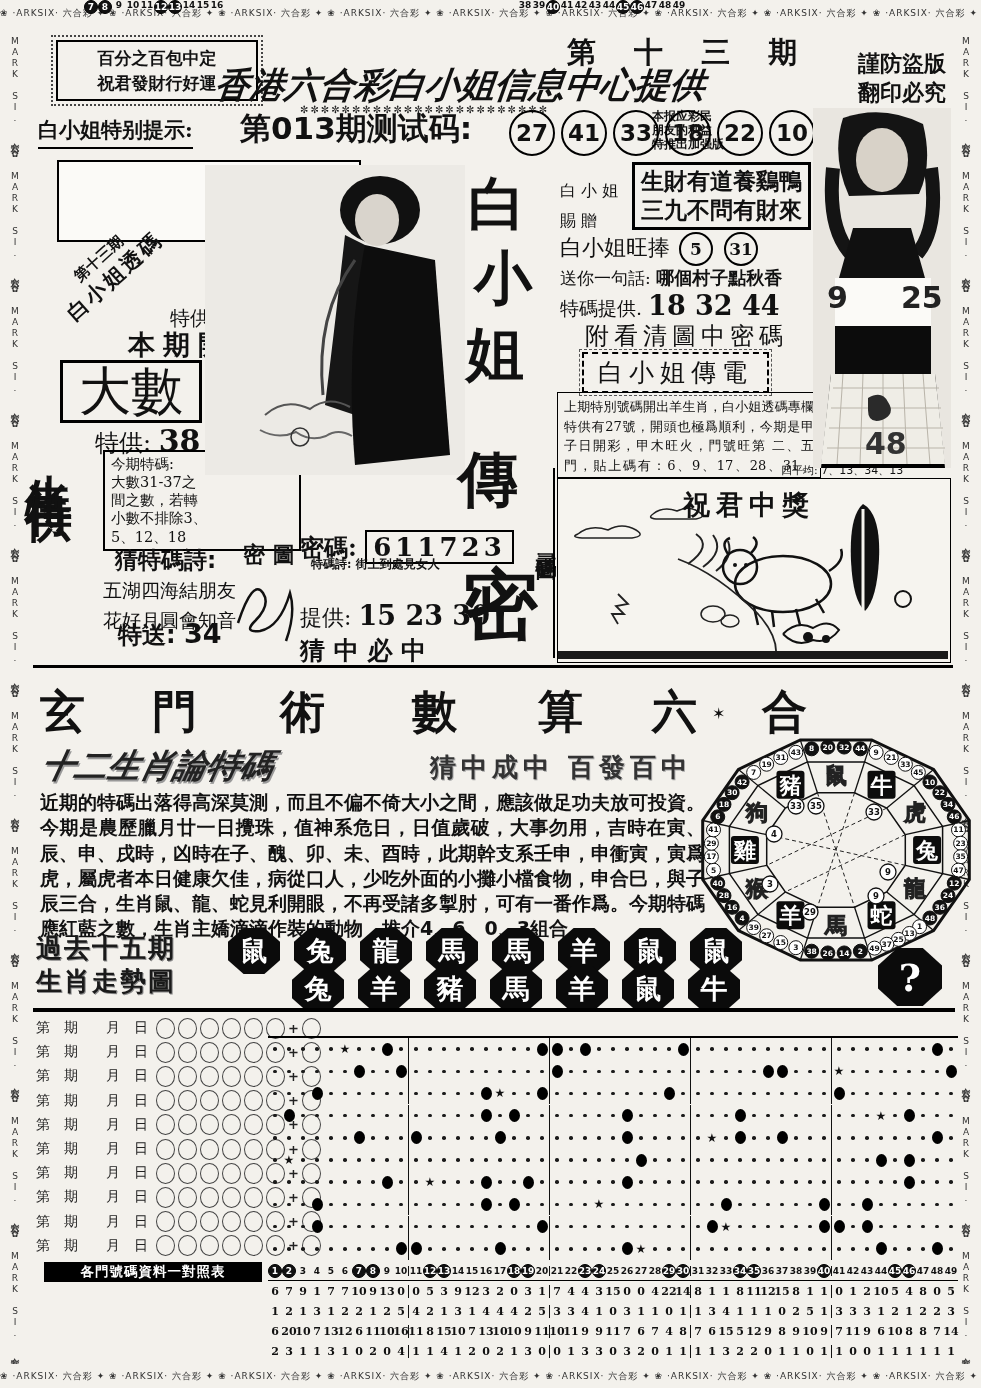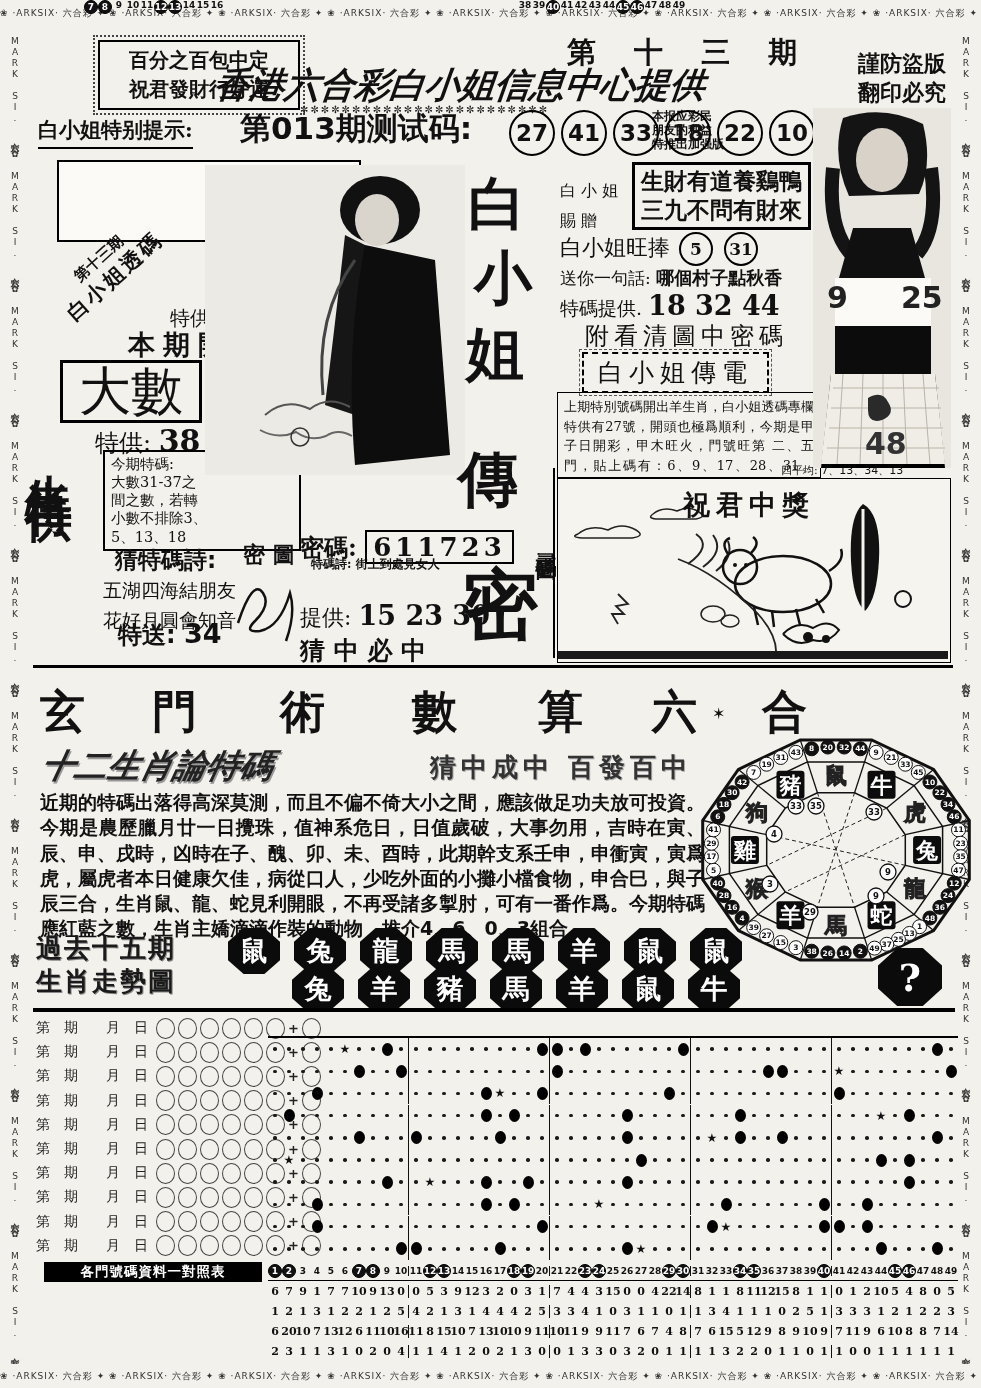--- a/index.html
+++ b/index.html
@@ -50,7 +50,7 @@
   <div class="strip h" style="top:0;" id="strip-top">❀ ·ARKSIX· 六合彩 ✦ ❀ ·ARKSIX· 六合彩 ✦ ❀ ·ARKSIX· 六合彩 ✦ ❀ ·ARKSIX· 六合彩 ✦ ❀ ·ARKSIX· 六合彩 ✦ ❀ ·ARKSIX· 六合彩 ✦ ❀ ·ARKSIX· 六合彩 ✦ ❀ ·ARKSIX· 六合彩 ✦ ❀ ·ARKSIX· 六合彩 ✦ ❀ ·ARKSIX· 六合彩 ✦ ❀ ·ARKSIX· 六合彩 ✦ ❀ ·ARKSIX· 六合彩 ✦ ❀ ·ARKSIX· 六合彩 ✦ ❀ ·ARKSIX· 六合彩 ✦ ❀ ·ARKSIX· 六合彩 ✦ ❀ ·ARKSIX· 六合彩 ✦ ❀ ·ARKSIX· 六合彩 ✦ ❀ ·ARKSIX· 六合彩 ✦ </div>
   <div class="strip h" style="bottom:0;height:24px;line-height:24px;" id="strip-bottom">❀ ·ARKSIX· 六合彩 ✦ ❀ ·ARKSIX· 六合彩 ✦ ❀ ·ARKSIX· 六合彩 ✦ ❀ ·ARKSIX· 六合彩 ✦ ❀ ·ARKSIX· 六合彩 ✦ ❀ ·ARKSIX· 六合彩 ✦ ❀ ·ARKSIX· 六合彩 ✦ ❀ ·ARKSIX· 六合彩 ✦ ❀ ·ARKSIX· 六合彩 ✦ ❀ ·ARKSIX· 六合彩 ✦ ❀ ·ARKSIX· 六合彩 ✦ ❀ ·ARKSIX· 六合彩 ✦ ❀ ·ARKSIX· 六合彩 ✦ ❀ ·ARKSIX· 六合彩 ✦ ❀ ·ARKSIX· 六合彩 ✦ ❀ ·ARKSIX· 六合彩 ✦ ❀ ·ARKSIX· 六合彩 ✦ ❀ ·ARKSIX· 六合彩 ✦ </div>
 
-  <div class="abs sloganbox serif b" style="left:56px;top:40px;width:182px;font-size:20px;line-height:1.45;margin-left:42px;">
+  <div class="abs sloganbox serif b" style="left:56px;top:40px;width:182px;font-size:17px;line-height:1.45;">
     <div>百分之百包中定</div>
     <div>祝君發財行好運</div>
   </div>

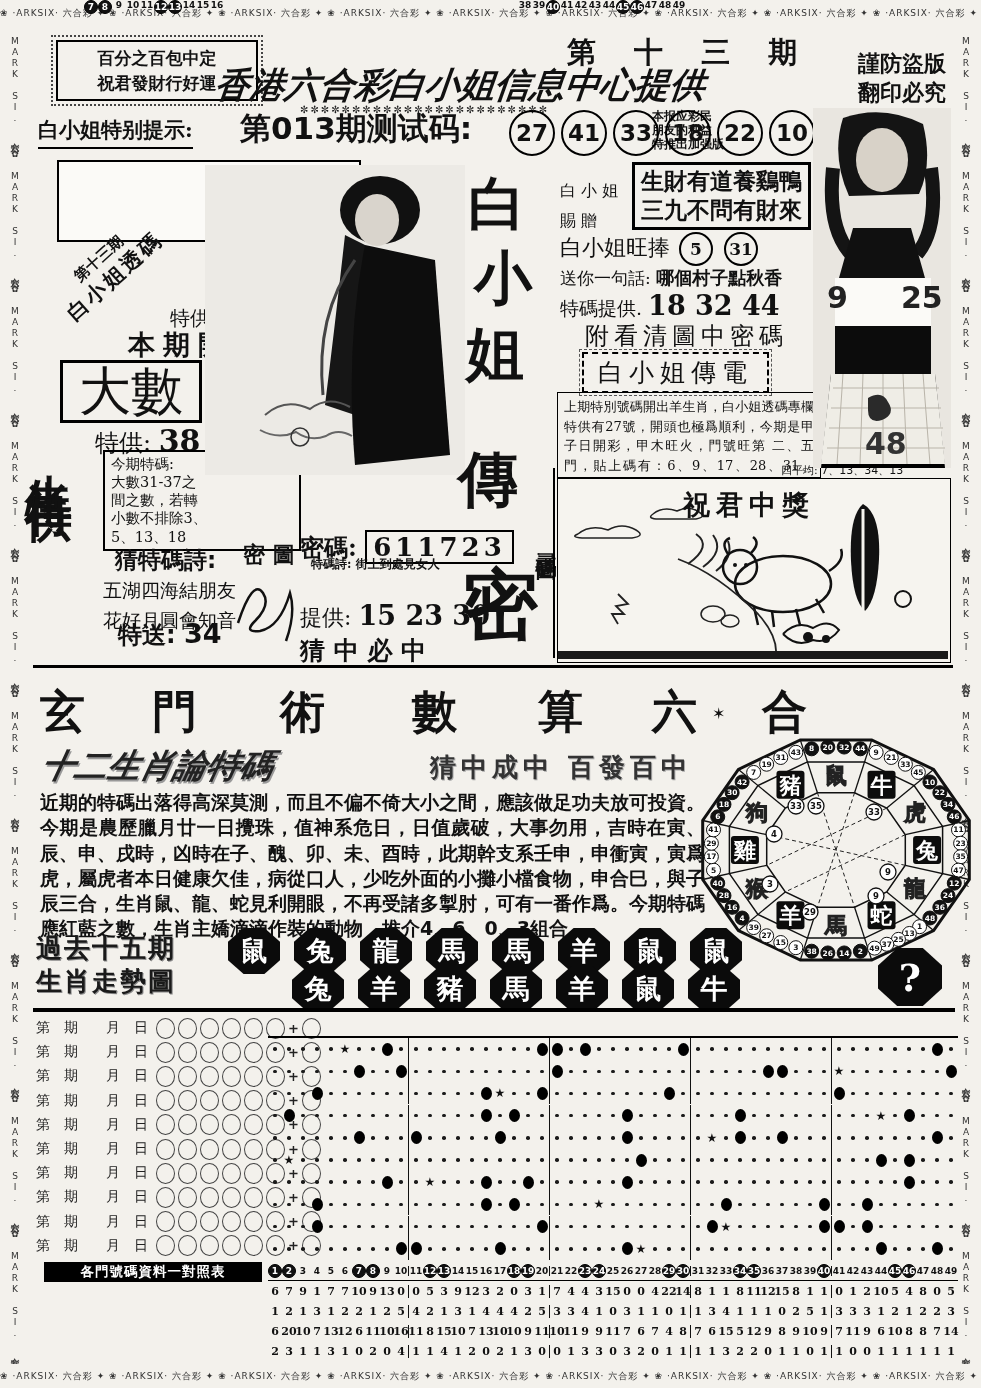--- a/index.html
+++ b/index.html
@@ -101,7 +101,7 @@
       <div class="serif">大數31-37之</div>
       <div class="serif">間之數，若轉</div>
       <div class="serif">小數不排除3、</div>
-      <div class="serif">5、13、18</div>
+      <div class="serif">5、12、18</div>
     </div>
   <div class="abs b" style="left:115px;top:545px;font-size:23px;">猜特碼詩:</div>
   <div class="abs serif" style="left:103px;top:575px;font-size:19px;line-height:1.6;">

